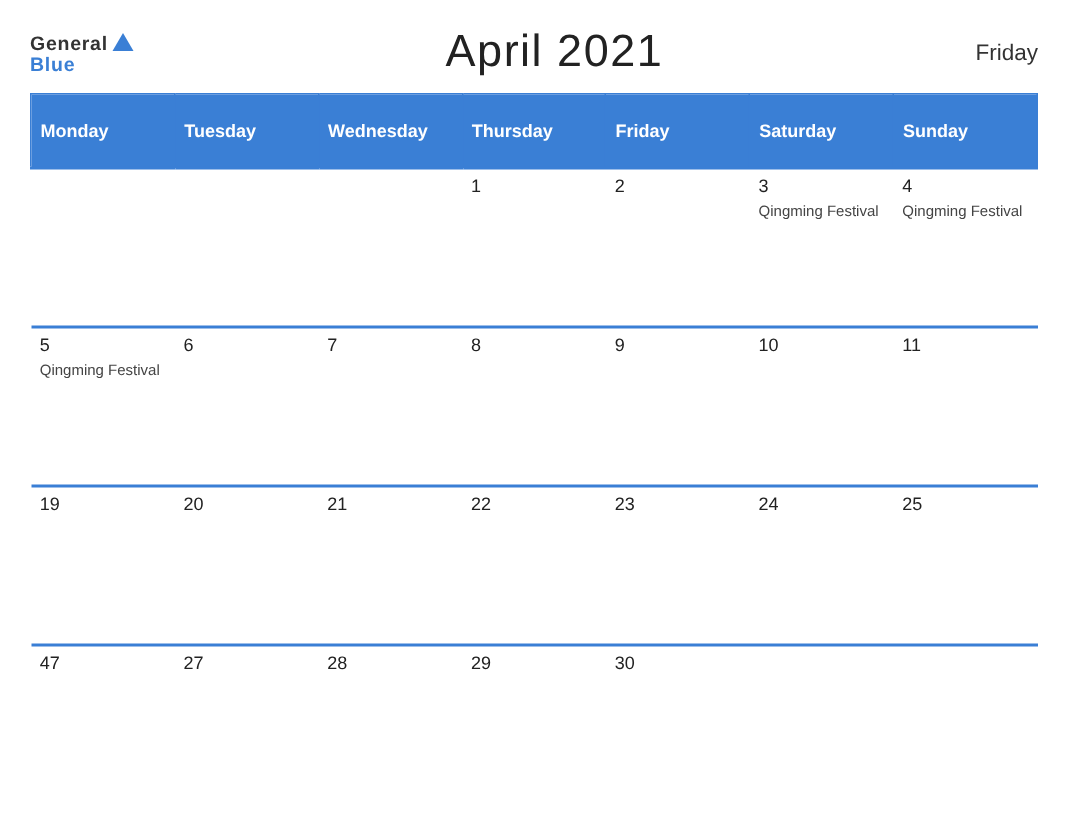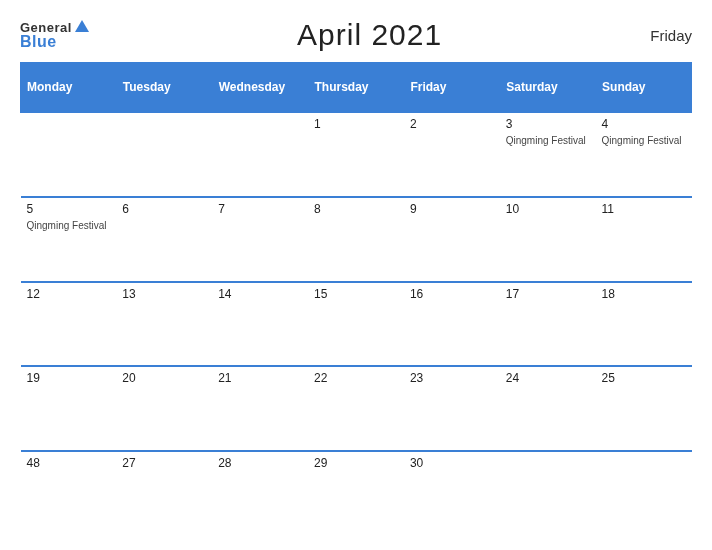--- a/index.html
+++ b/index.html
@@ -39,7 +39,7 @@
       letter-spacing: 0.5px;
     }
     .logo-blue {
-      font-size: 16px;
+      font-size: 13px;
       font-weight: bold;
       color: #3a7fd5;
       letter-spacing: 0.5px;

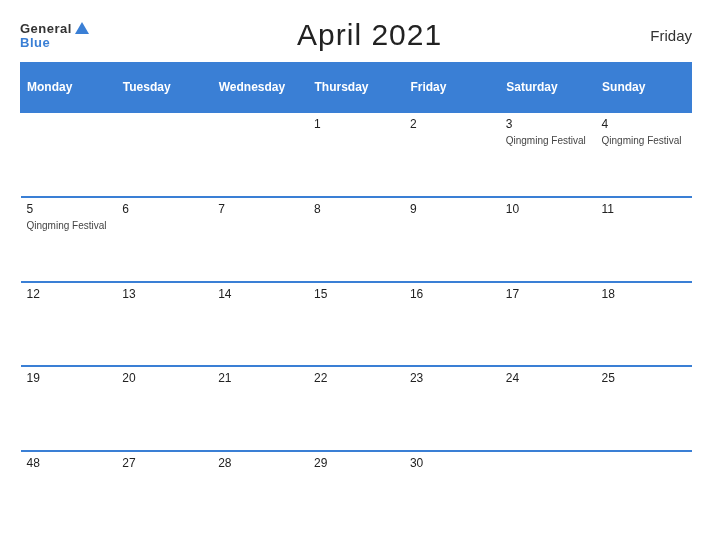--- a/index.html
+++ b/index.html
@@ -189,29 +189,6 @@
         </tr>
         <tr>
           <td>
-            <span class="day-number">12</span>
-          </td>
-          <td>
-            <span class="day-number">13</span>
-          </td>
-          <td>
-            <span class="day-number">14</span>
-          </td>
-          <td>
-            <span class="day-number">15</span>
-          </td>
-          <td>
-            <span class="day-number">16</span>
-          </td>
-          <td>
-            <span class="day-number">17</span>
-          </td>
-          <td>
-            <span class="day-number">18</span>
-          </td>
-        </tr>
-        <tr>
-          <td>
             <span class="day-number">19</span>
           </td>
           <td>

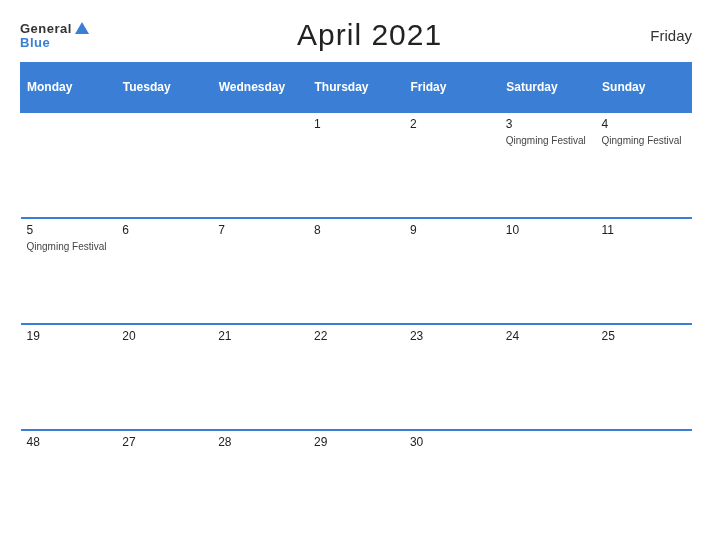--- a/index.html
+++ b/index.html
@@ -212,7 +212,7 @@
         </tr>
         <tr>
           <td>
-            <span class="day-number">48</span>
+            <span class="day-number">47</span>
           </td>
           <td>
             <span class="day-number">27</span>

